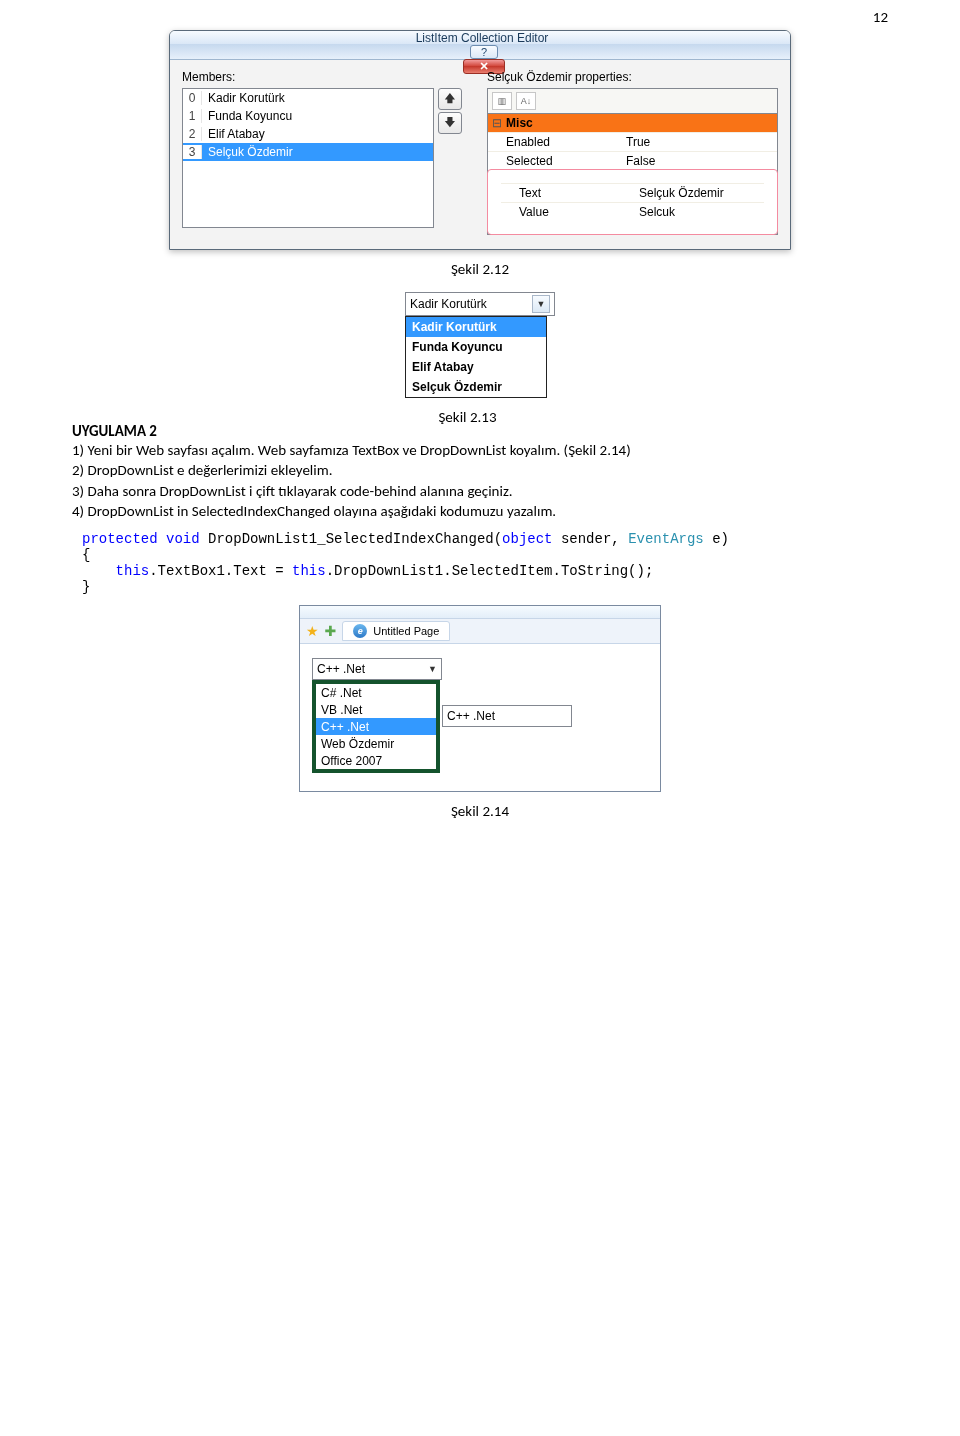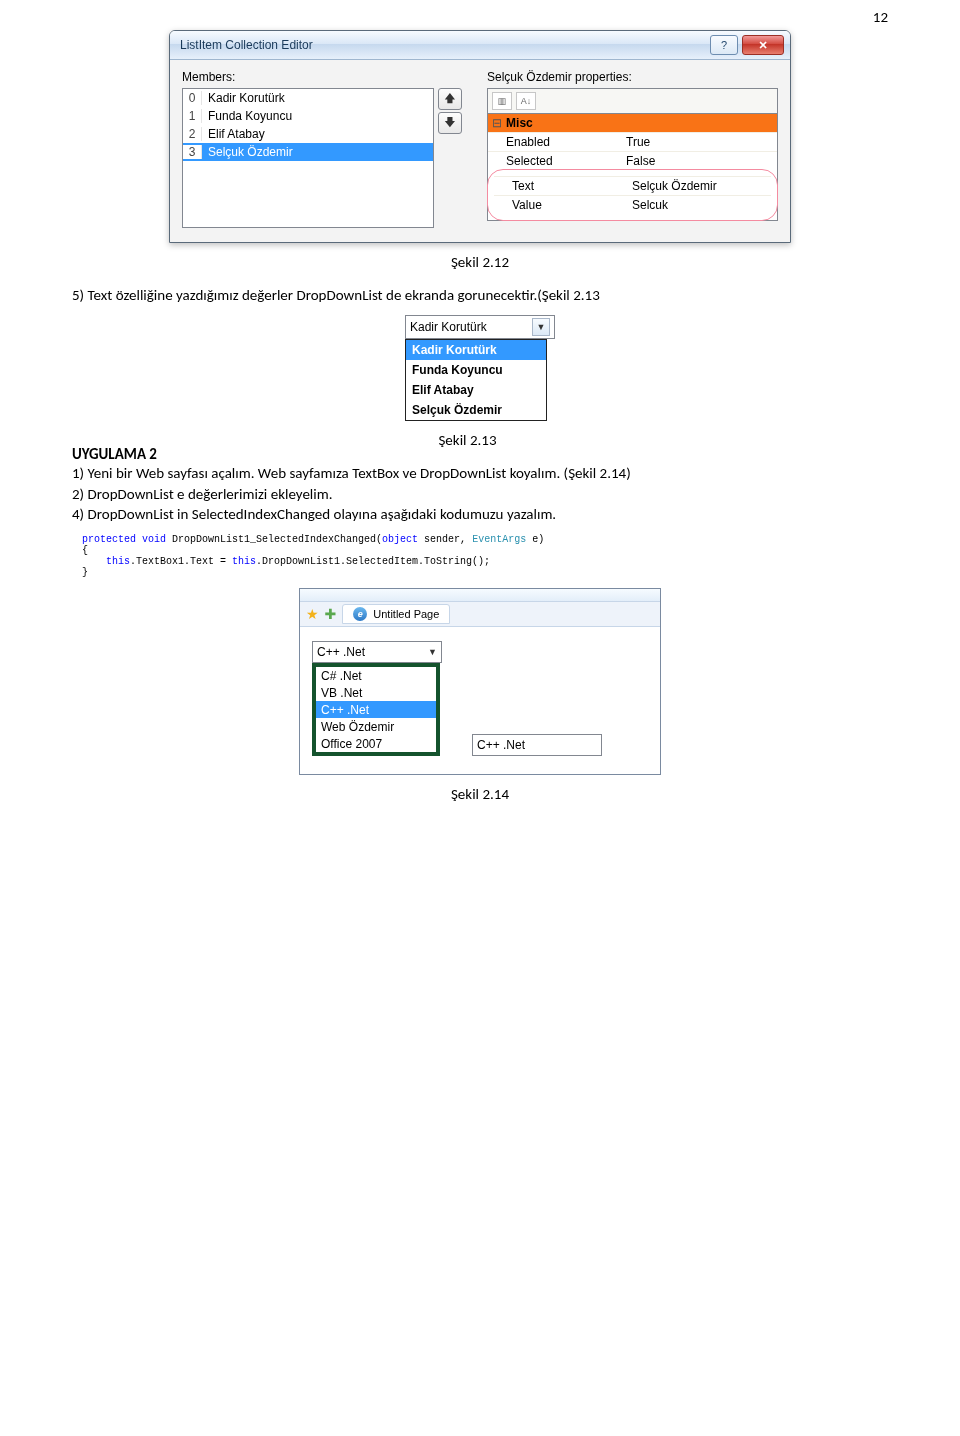--- a/index.html
+++ b/index.html
@@ -50,6 +50,7 @@
   display:flex;align-items:center;
   padding:0 6px 0 10px;
   border-bottom:1px solid #9fb6cf;
+  flex-direction:column;
 }
 .titlebar-title{flex:1;color:#1a3a5a;font-size:12px;}
 .titlebar-btn{

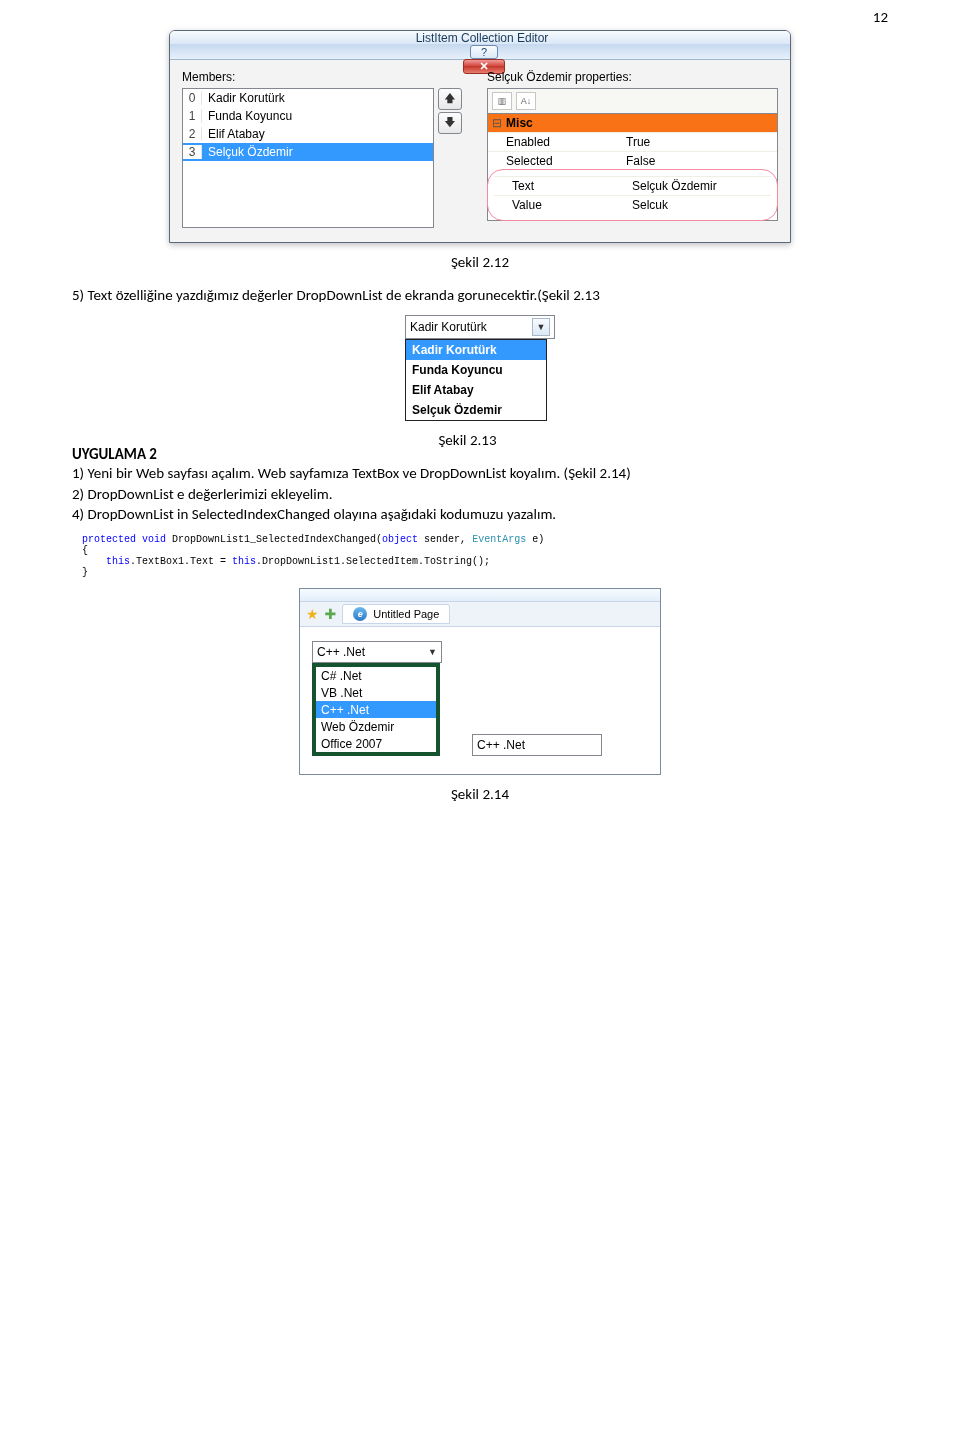--- a/index.html
+++ b/index.html
@@ -105,7 +105,7 @@
 .pg-row{display:flex;height:18px;font-size:12px;align-items:center;border-top:1px solid #f1eee4;}
 .pg-key{width:120px;padding-left:18px;}
 .pg-val{flex:1;}
-.pg-highlight{border:1px solid #f48ba0;border-radius:16px;padding:6px;margin:-1px;}
+.pg-highlight{border:1px solid #f48ba0;border-radius:4px;padding:13px;margin:-1px;}
 
 
 .ddwrap{display:inline-block;}

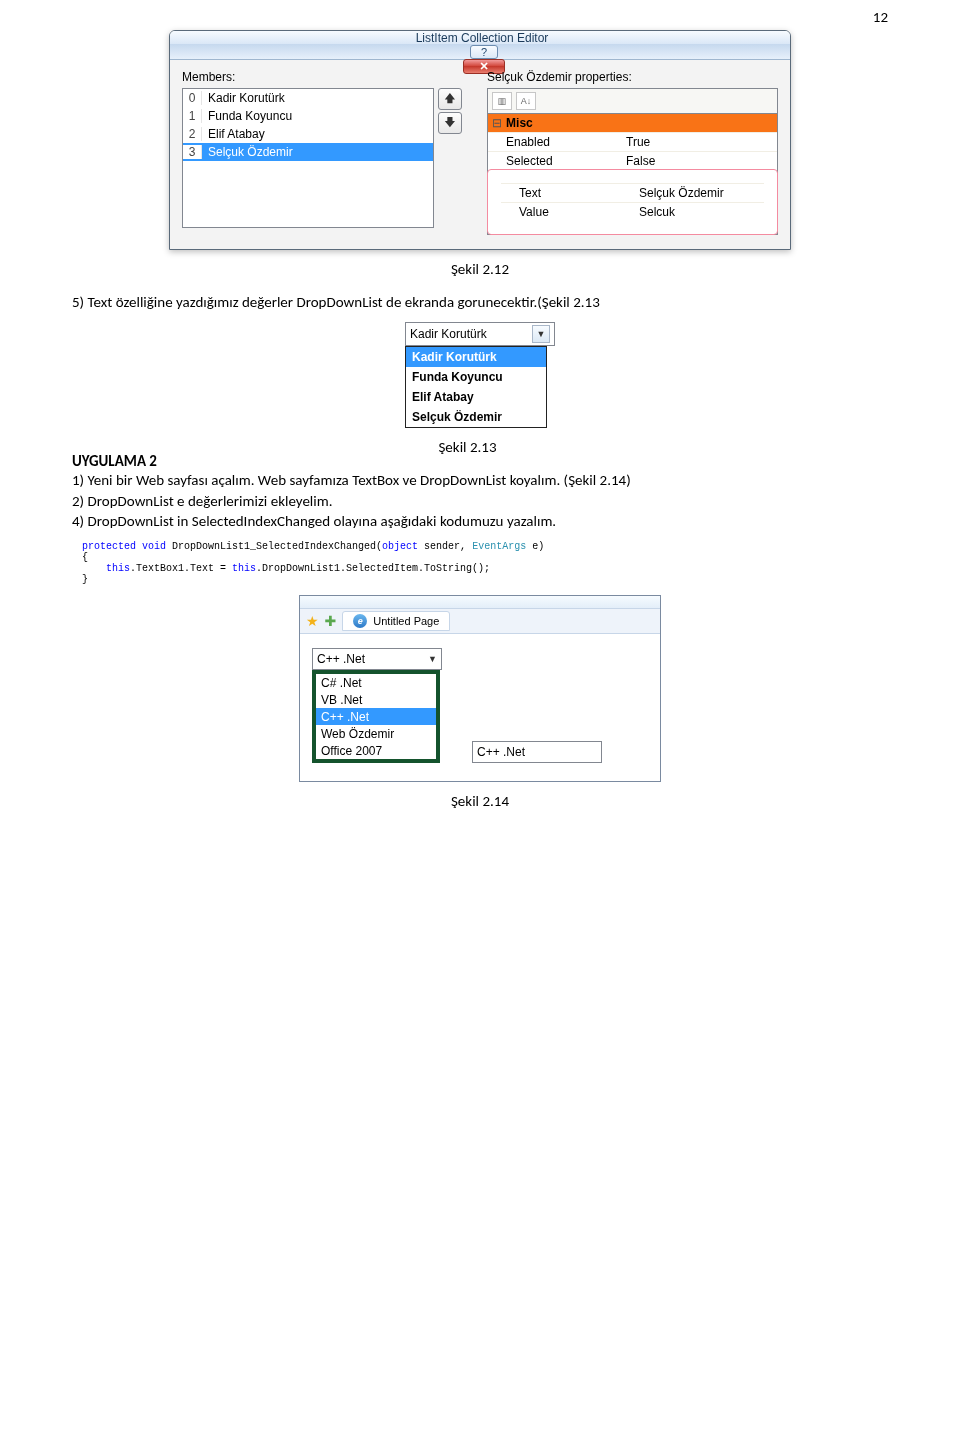--- a/index.html
+++ b/index.html
@@ -240,7 +240,6 @@
 
   <div class="caption">Şekil 2.12</div>
 
-  <div class="body-text">5) Text özelliğine yazdığımız değerler DropDownList de ekranda gorunecektir.(Şekil 2.13</div>
 
   <div class="fig">
     <div class="ddwrap">

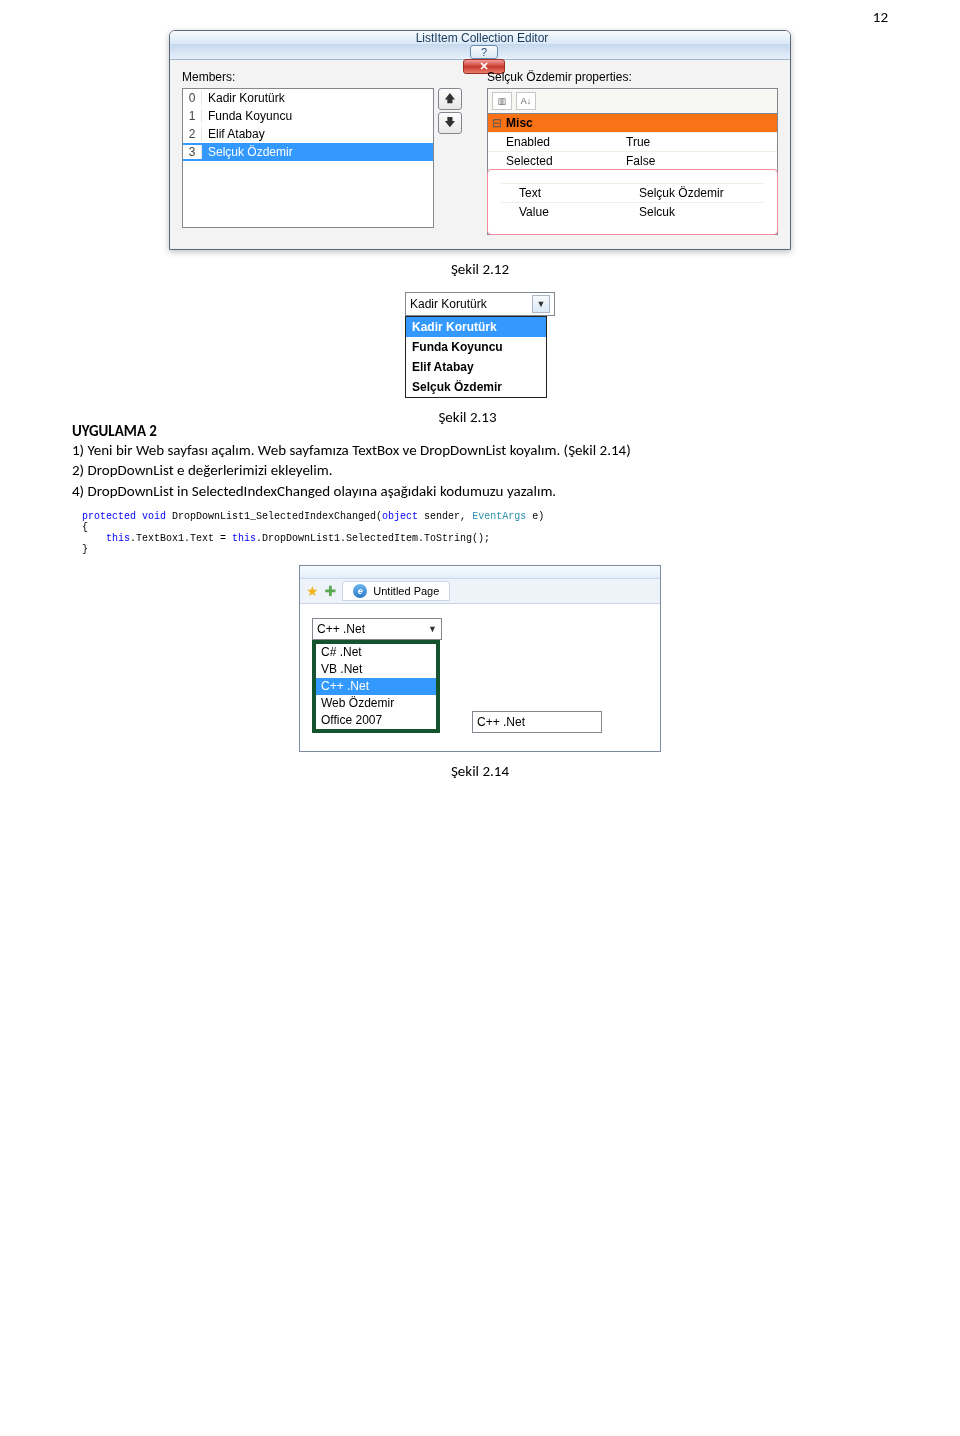--- a/index.html
+++ b/index.html
@@ -264,6 +264,7 @@
 
   <div class="body-text">1) Yeni bir Web sayfası açalım. Web sayfamıza TextBox ve DropDownList koyalım. (Şekil 2.14)</div>
   <div class="body-text">2) DropDownList e değerlerimizi ekleyelim.</div>
+  <div class="body-text">3) Daha sonra DropDownList i çift tıklayarak code-behind alanına geçiniz.</div>
   <div class="body-text">4) DropDownList in SelectedIndexChanged olayına aşağıdaki kodumuzu yazalım.</div>
 
   <div class="code"><span class="blue">protected</span> <span class="blue">void</span><span class="black"> DropDownList1_SelectedIndexChanged(</span><span class="blue">object</span><span class="black"> sender, </span><span class="teal">EventArgs</span><span class="black"> e)</span>

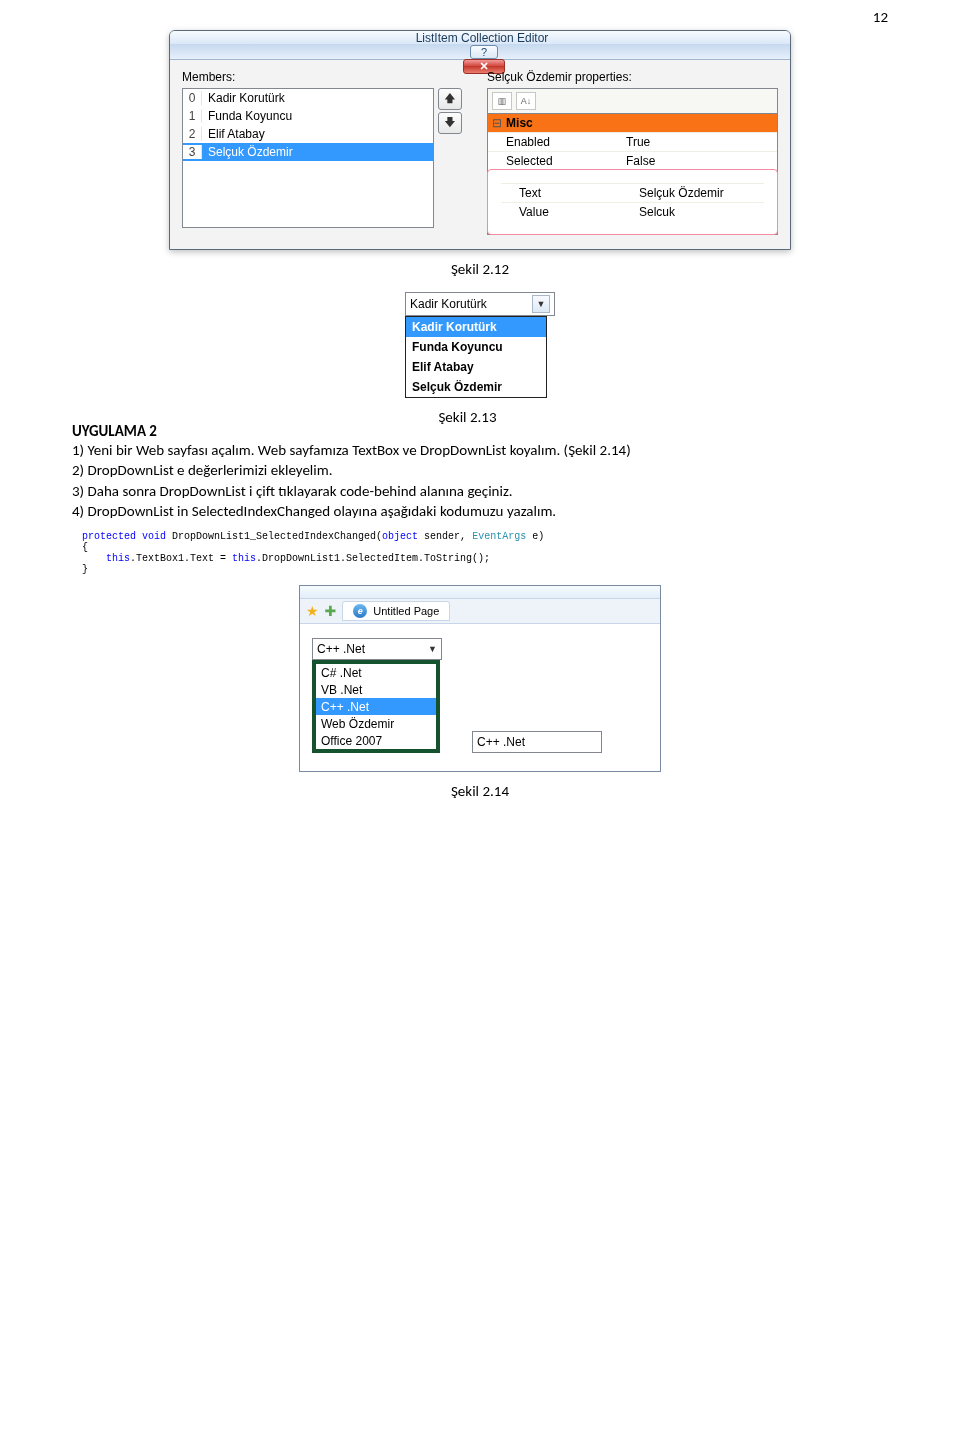--- a/index.html
+++ b/index.html
@@ -25,7 +25,7 @@
 .caption{text-align:center;margin:6px 0 14px 0;}
 .code{
   font-family:"Courier New",monospace;
-  font-size:10px;
+  font-size:14px;
   white-space:pre;
   margin:10px 0 10px 10px;
 }

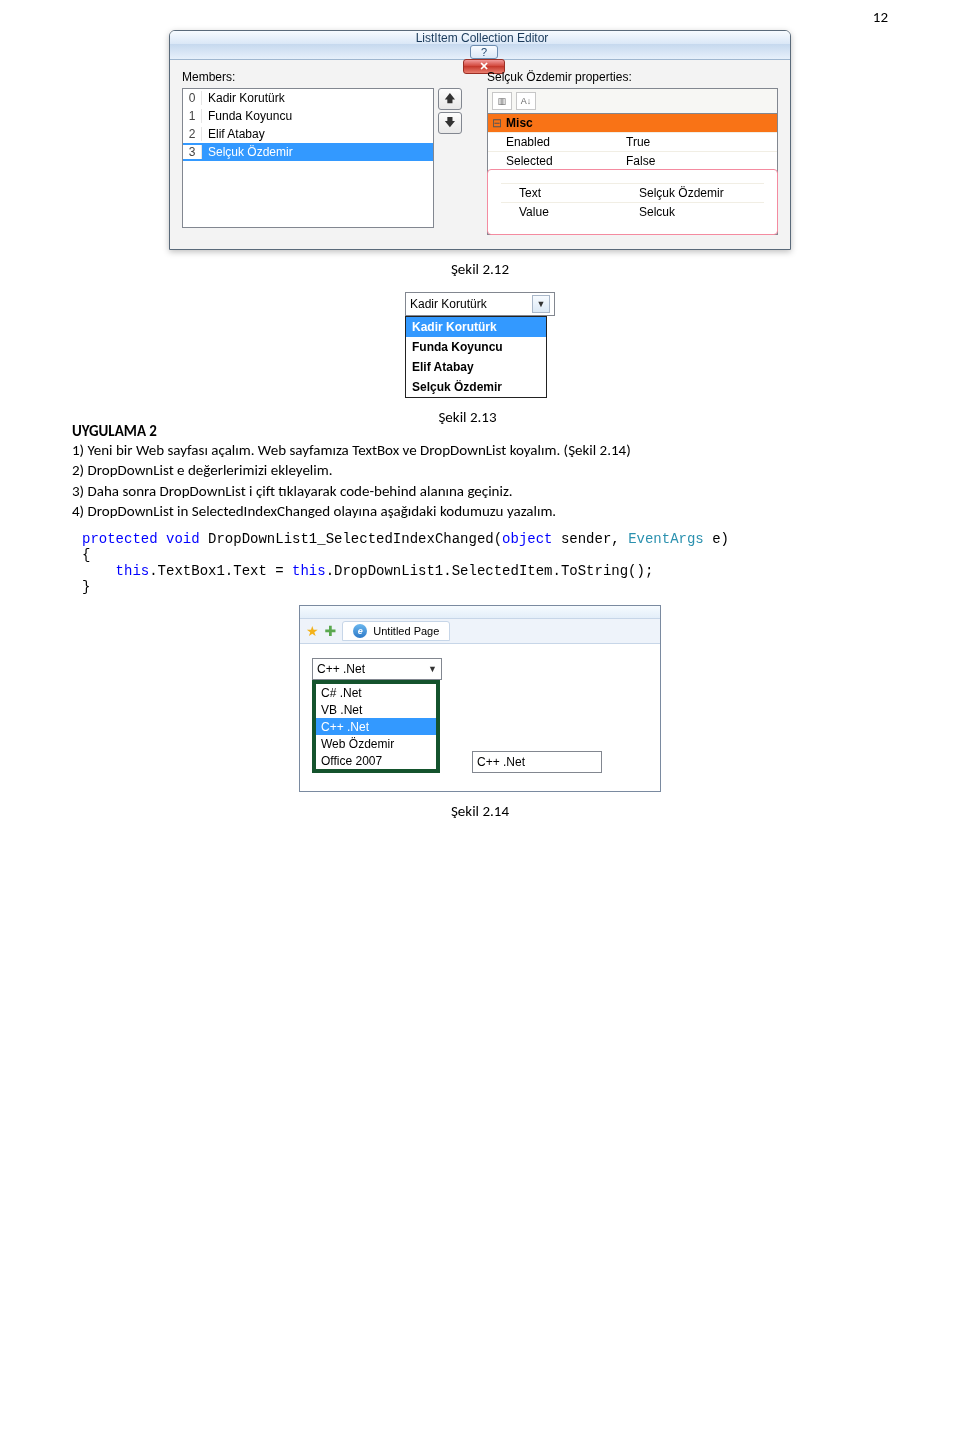--- a/index.html
+++ b/index.html
@@ -149,7 +149,7 @@
   color:#fff;font-size:9px;font-weight:bold;font-style:italic;
 }
 .br-body{background:#fff;padding:14px 12px 18px 12px;}
-.form-row{display:flex;gap:30px;align-items:flex-end;}
+.form-row{display:flex;align-items:center;}
 .fld{
   width:120px;height:20px;border:1px solid #828790;background:#fff;
   display:flex;align-items:center;justify-content:space-between;padding:0 4px;font-size:12px;

